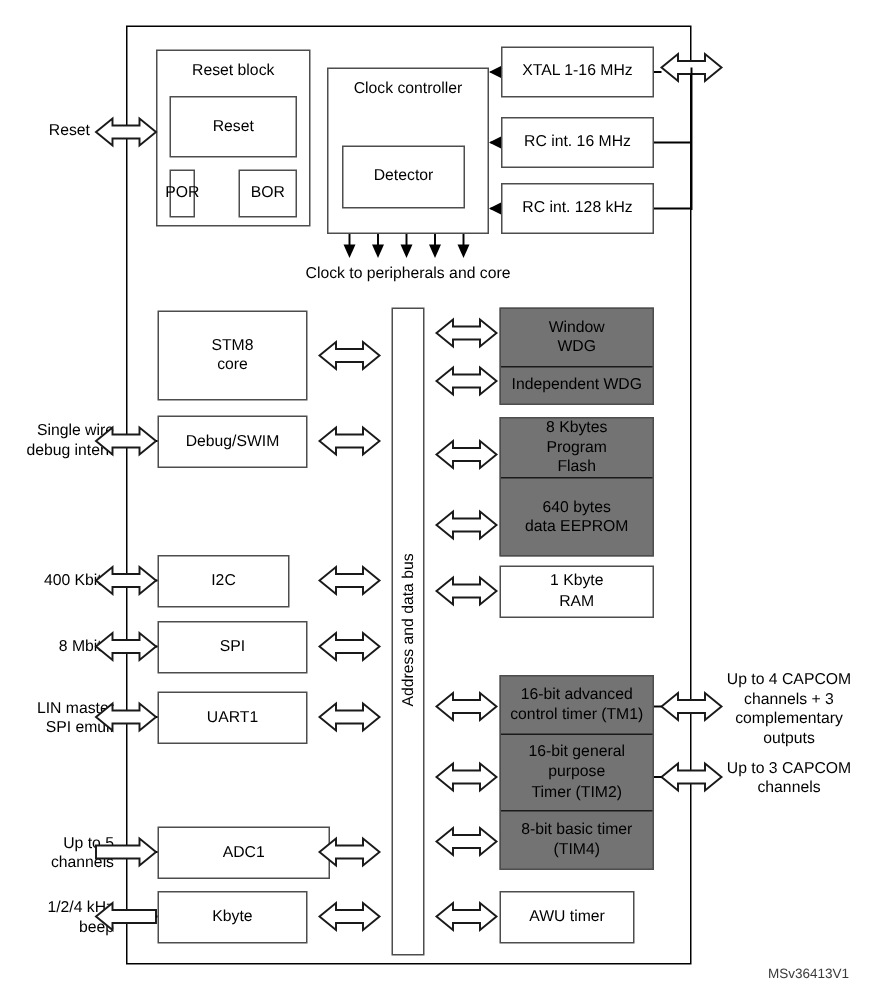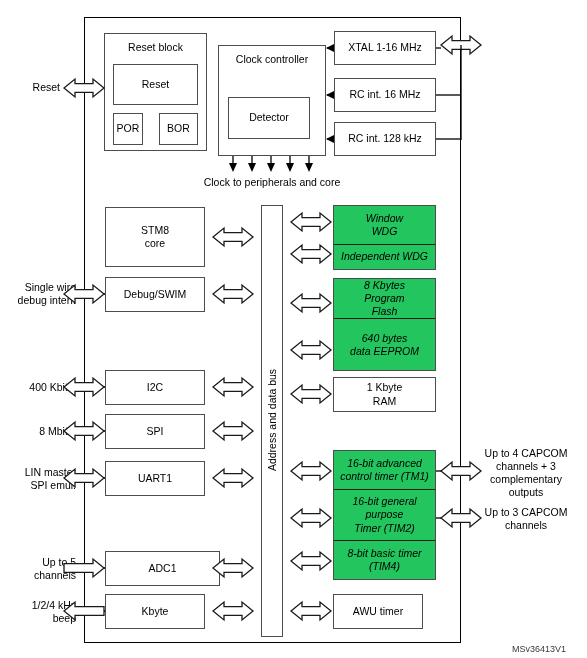--- a/index.html
+++ b/index.html
@@ -131,7 +131,7 @@
   <div class="blk" style="left:113px; top:64px; width:85px; height:41px;">
     <span>Reset</span>
   </div>
-  <div class="blk" style="left:113px; top:113px; width:30px; height:32px;">
+  <div class="blk" style="left:113px; top:113px; width:17px; height:32px;">
     <span>POR</span>
   </div>
   <div class="blk" style="left:159px; top:113px; width:39px; height:32px;">

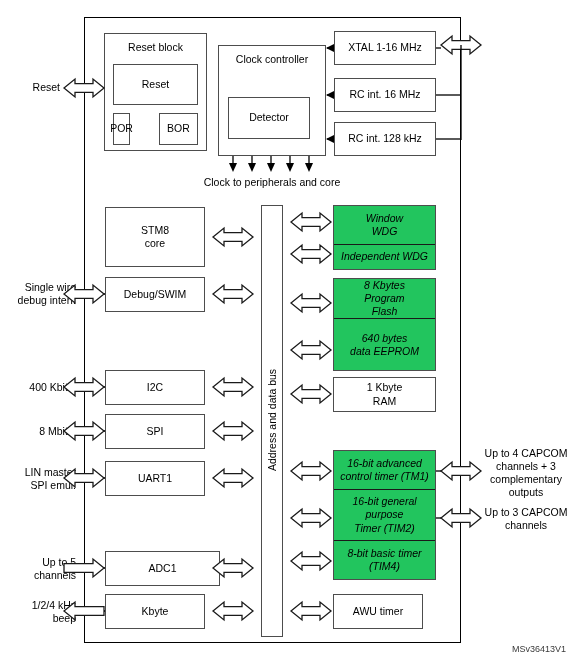--- a/index.html
+++ b/index.html
@@ -62,11 +62,10 @@
     position: absolute;
     box-sizing: border-box;
     border: 1.4px solid #4d4d4d;
-    background: #22c55e;
+    background: #737373;
     z-index: 4;
     display: flex;
     flex-direction: column;
-    font-style: italic;
   }
   .stack > .cell {
     flex: 1 1 auto;

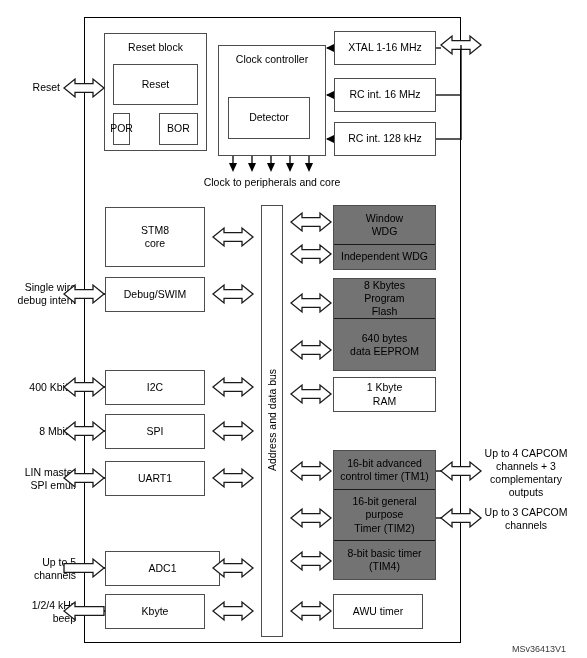--- a/index.html
+++ b/index.html
@@ -170,7 +170,7 @@
   <div class="lbl right" style="left:2px; top:281px; width:74px;">Single wire
 debug interf.</div>
 
-  <div class="blk" style="left:105px; top:370px; width:100px; height:35px;">
+  <div class="blk" style="left:105px; top:370px; width:88px; height:35px;">
     <span>I2C</span>
   </div>
   <div class="lbl right" style="left:2px; top:381px; width:74px;">400 Kbit/s</div>

